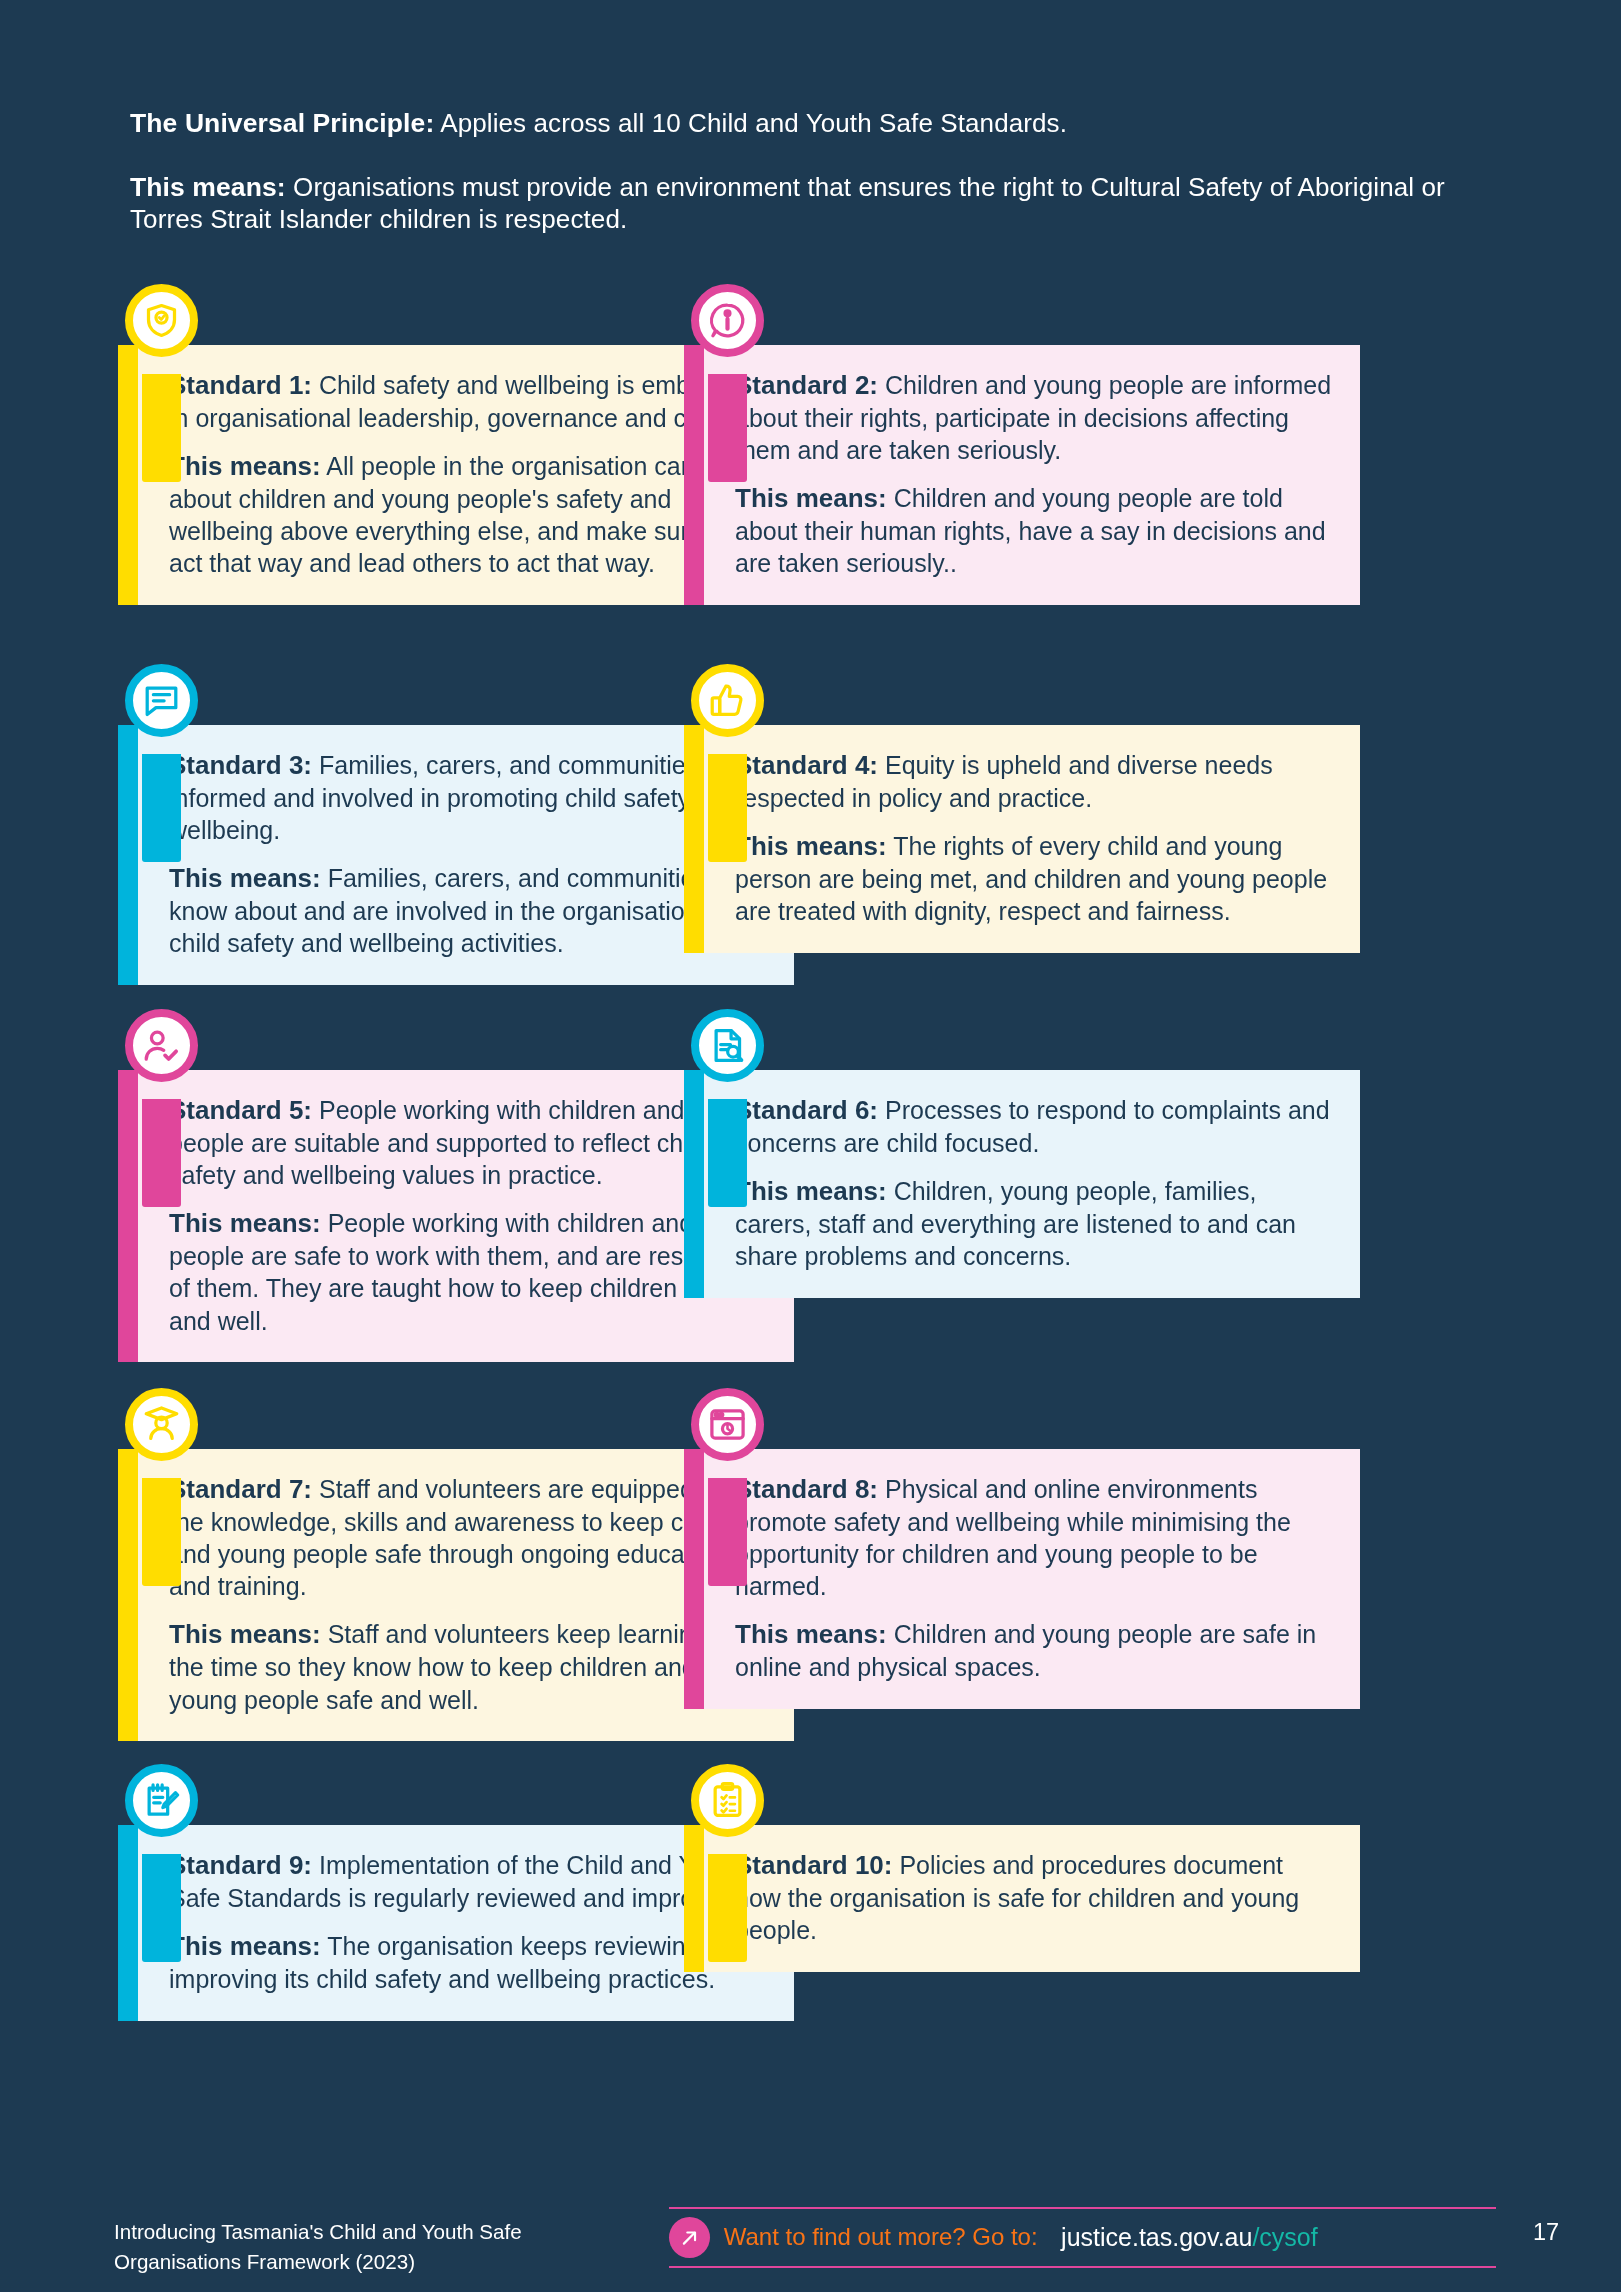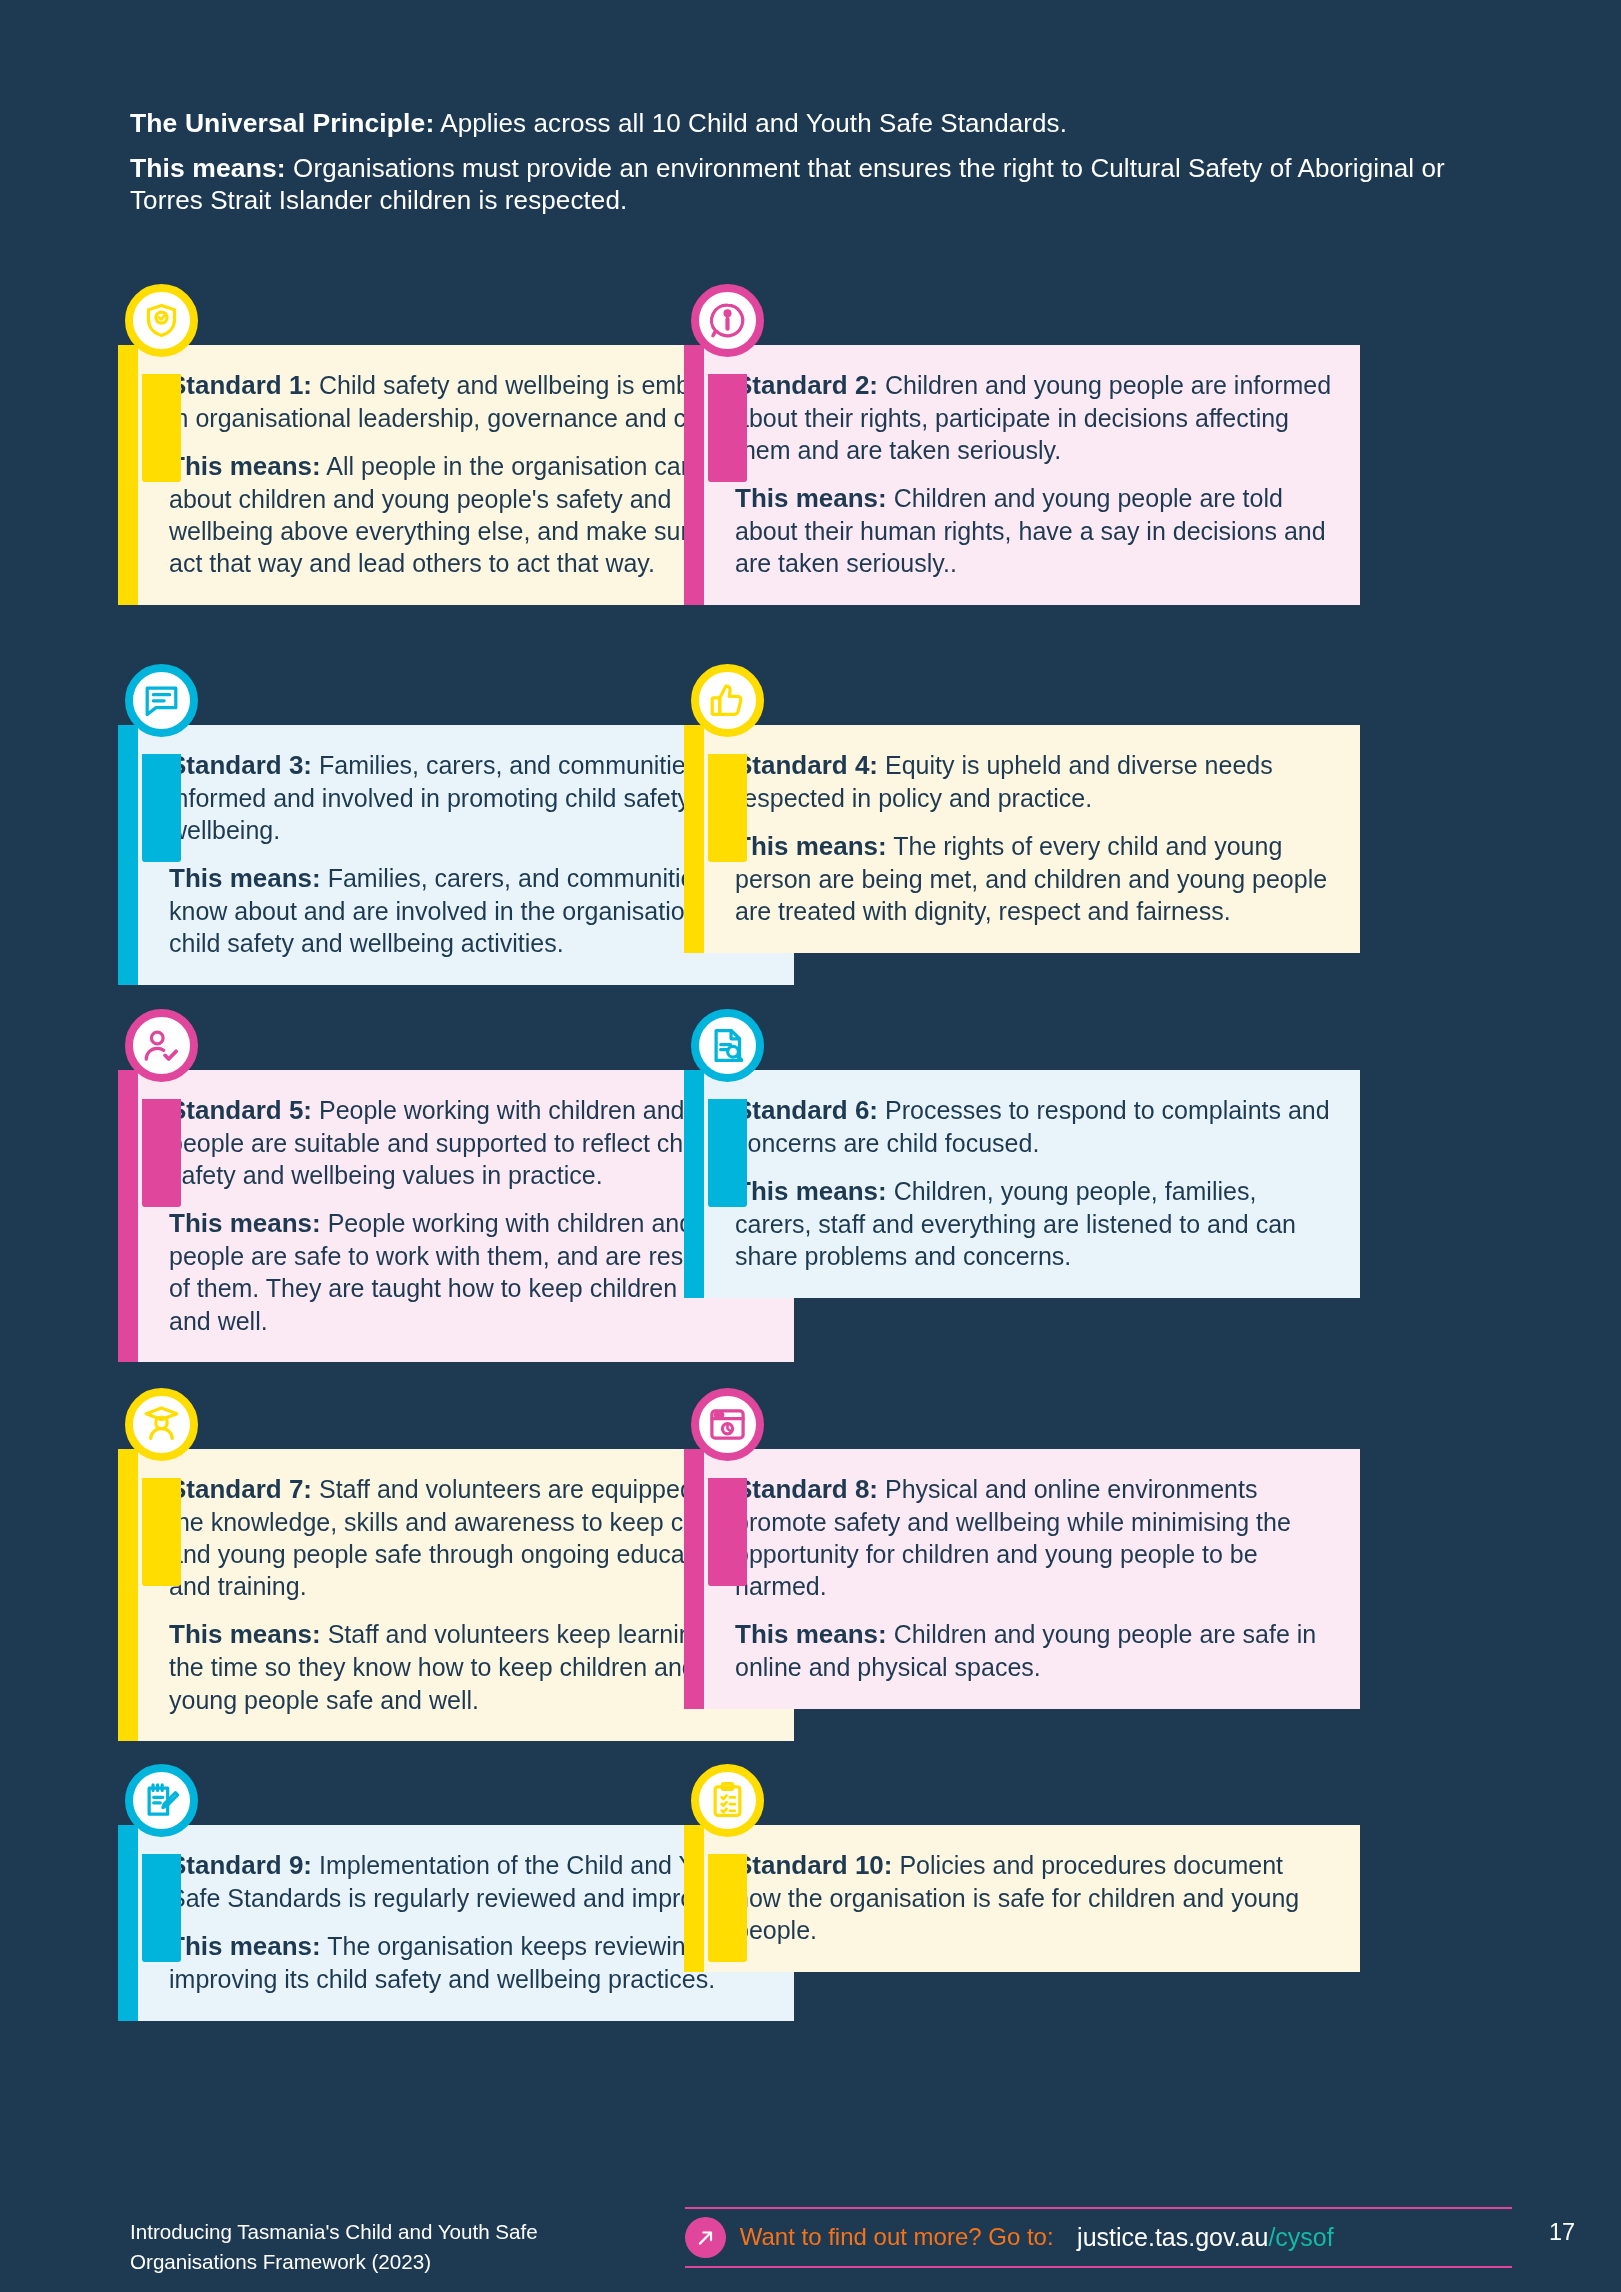--- a/index.html
+++ b/index.html
@@ -16,7 +16,7 @@
   
   .header{position:absolute;left:130px;top:106px;width:1372px;}
   .header .line{color:#ffffff;font-size:26px;line-height:1.3;letter-spacing:0.1px;}
-  .header .line.second{margin-top:11px;line-height:1.22;}
+  .header .line.second{margin-top:30px;line-height:1.22;}
   .hd-strong{font-weight:bold;font-size:26.5px;}
 
   

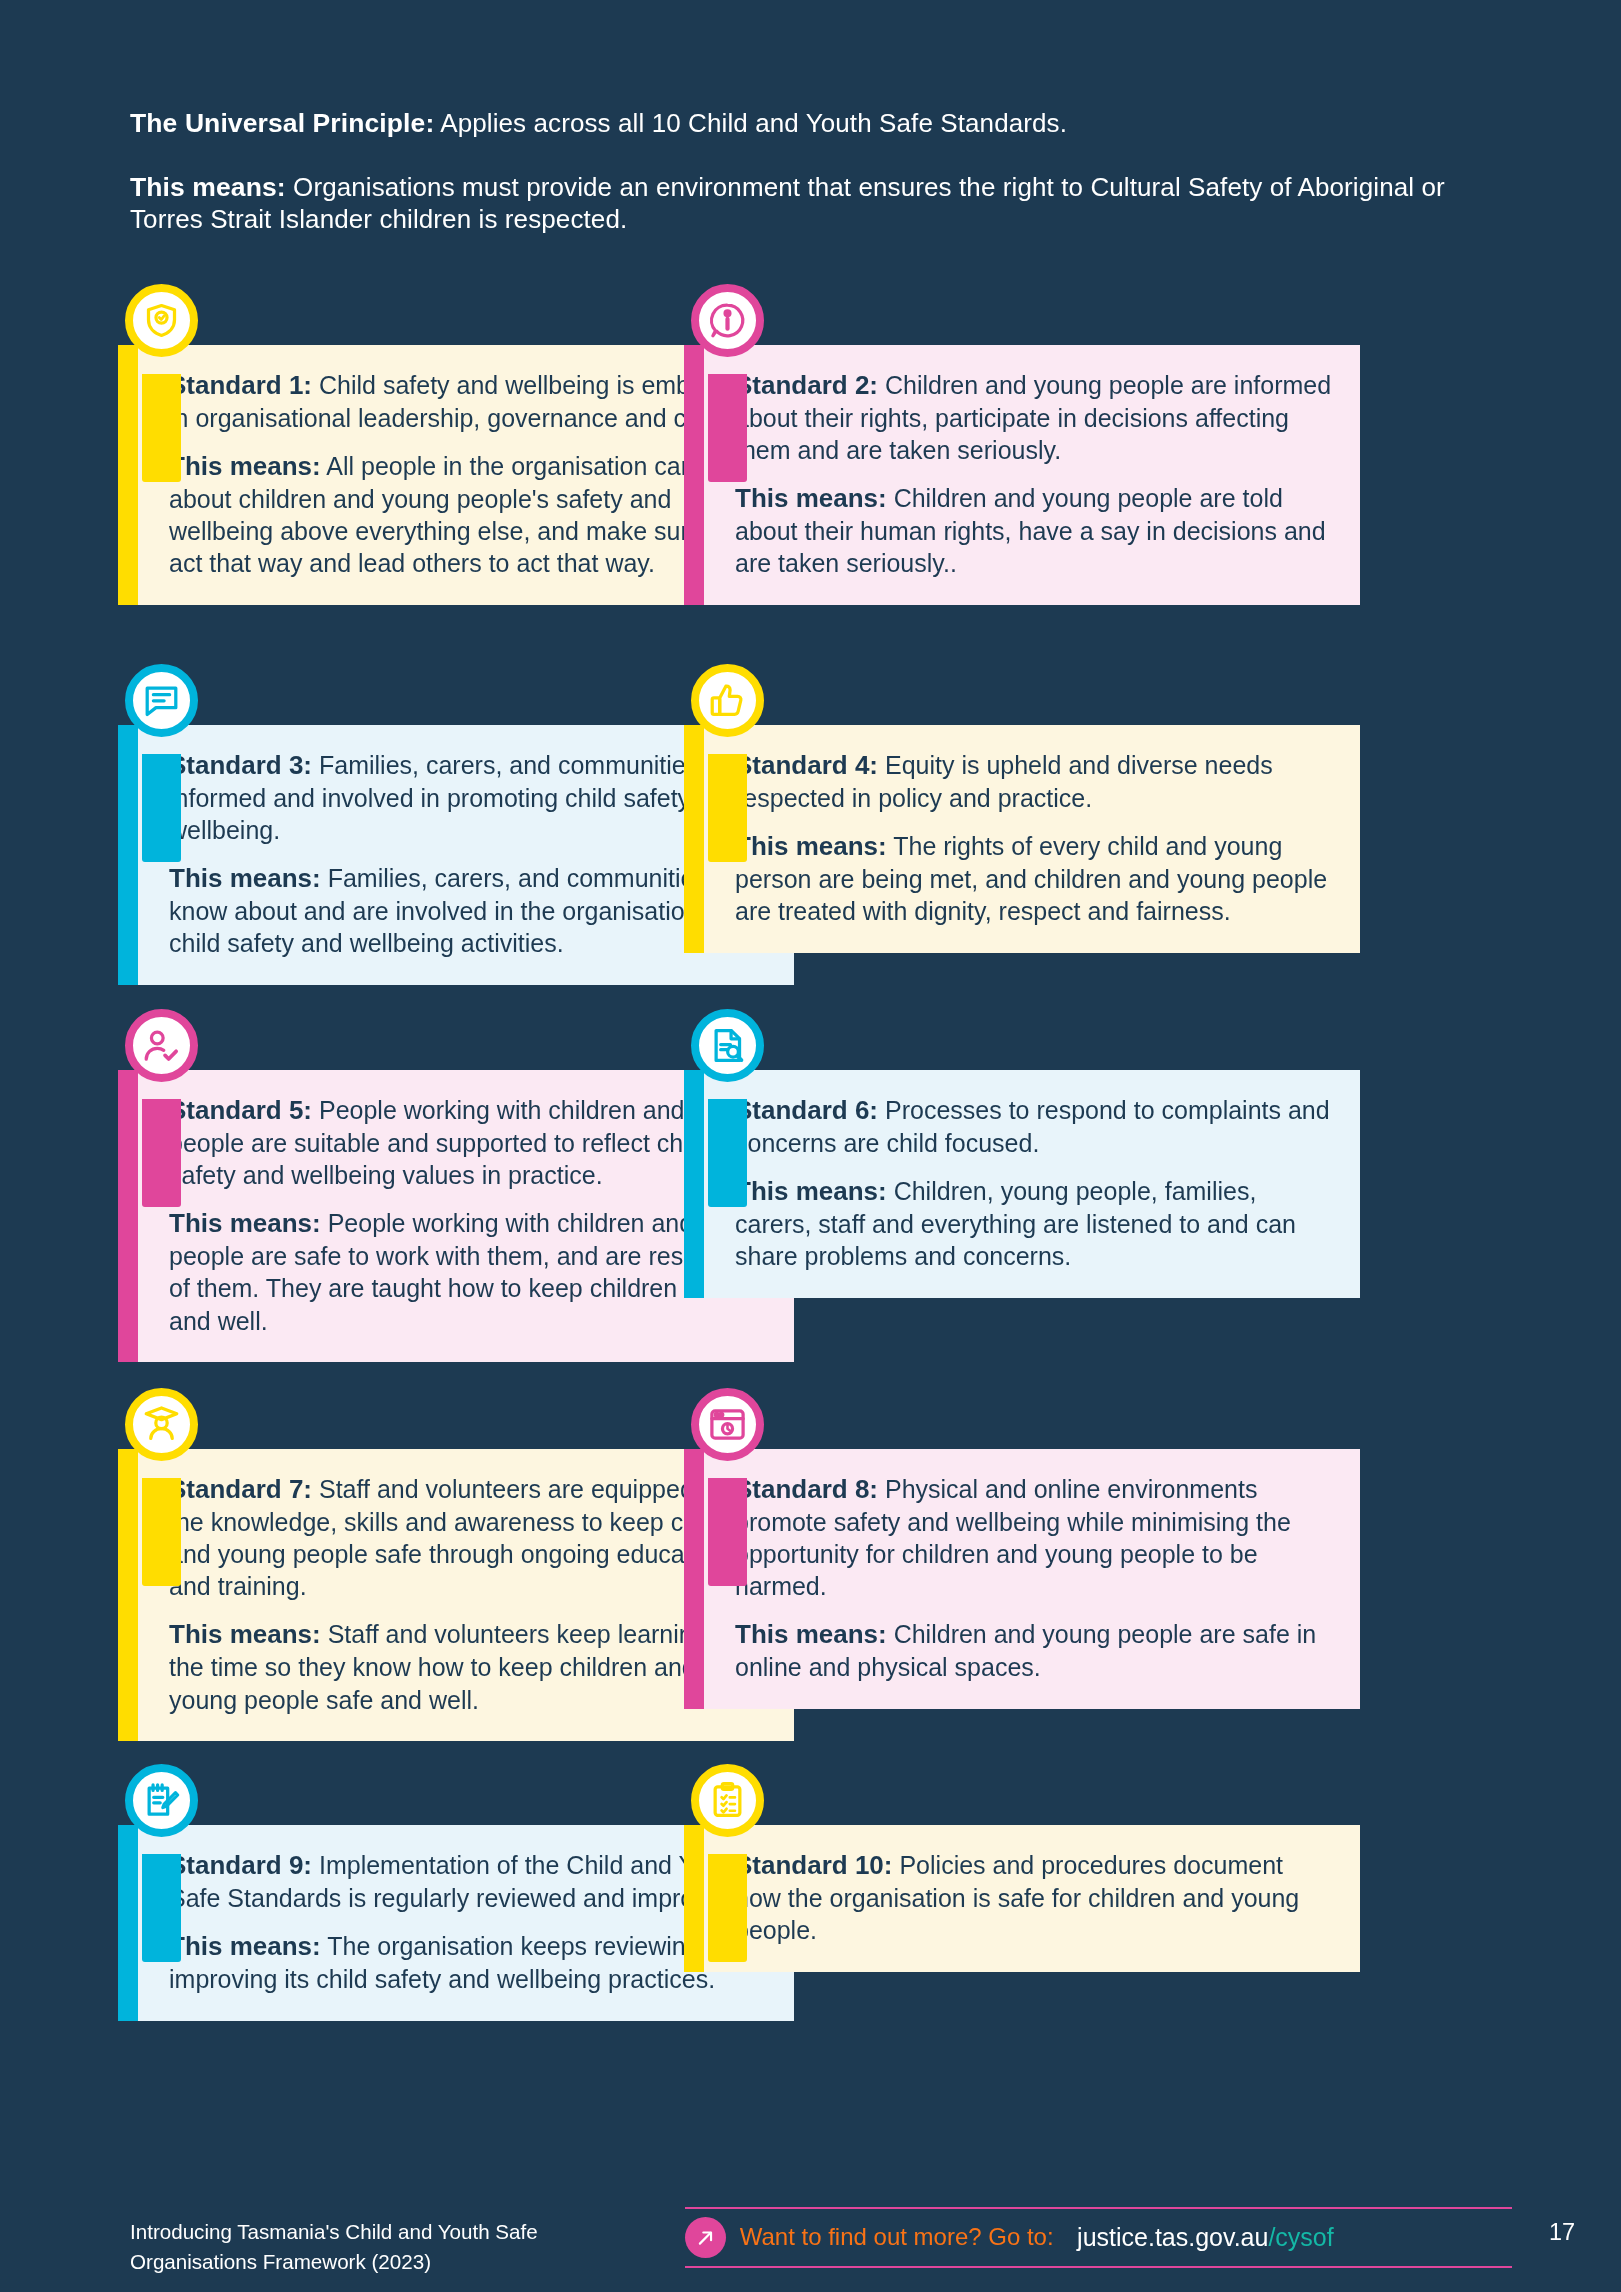--- a/index.html
+++ b/index.html
@@ -45,7 +45,7 @@
   .ring svg{width:39px;height:39px;display:block;}
 
   
-  .footer{position:absolute;left:130px;top:2209px;width:1372px;height:69px;}
+  .footer{position:absolute;left:114px;top:2209px;width:1372px;height:69px;}
   .fcredit{position:absolute;left:0;top:7.8px;font-size:20.6px;line-height:1.45;color:#ffffff;}
   .findout{
     position:absolute;left:555px;top:-2px;width:827px;

